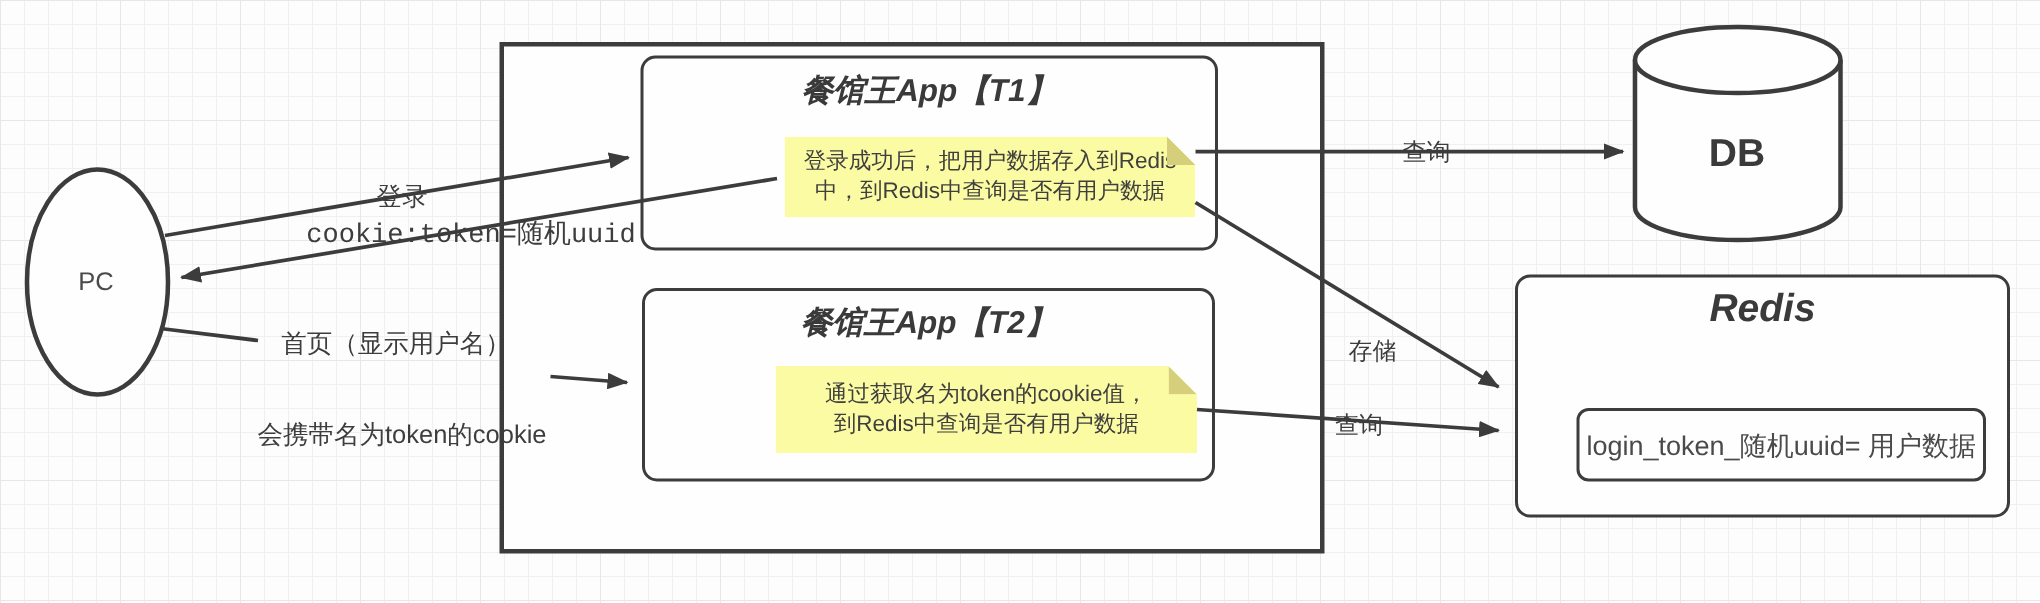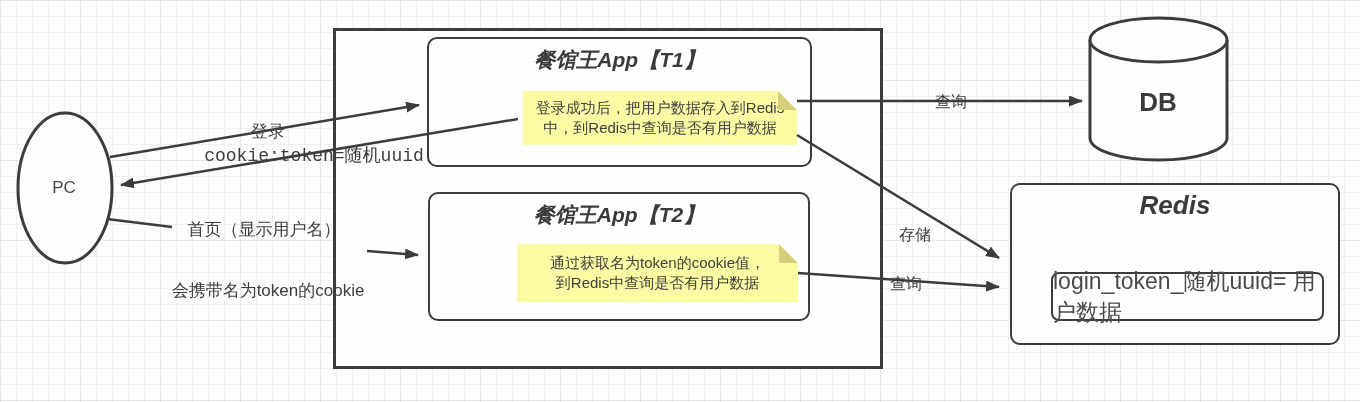--- a/index.html
+++ b/index.html
@@ -33,7 +33,7 @@
   .redis-box{left:1010px;top:183px;width:330px;height:162px;border-radius:10px;}
   .redis-title{font-size:26px;padding-top:5px;}
   .redis-entry{left:1051px;top:272px;width:273px;height:49px;border:2.5px solid #3c3c3c;border-radius:8px;
-    background:#fefefe;display:flex;align-items:center;justify-content:center;font-size:23px;color:#4a4a4a;}
+    background:#fefefe;display:flex;align-items:center;justify-content:center;font-size:18px;color:#4a4a4a;}
   .edge-label{position:absolute;transform:translate(-50%,-50%);white-space:nowrap;color:#3d3d3d;}
   .lbl-17{font-size:17px;} .lbl-18{font-size:18px;} .lbl-16{font-size:16px;}
   .node-label{position:absolute;transform:translate(-50%,-50%);white-space:nowrap;}

